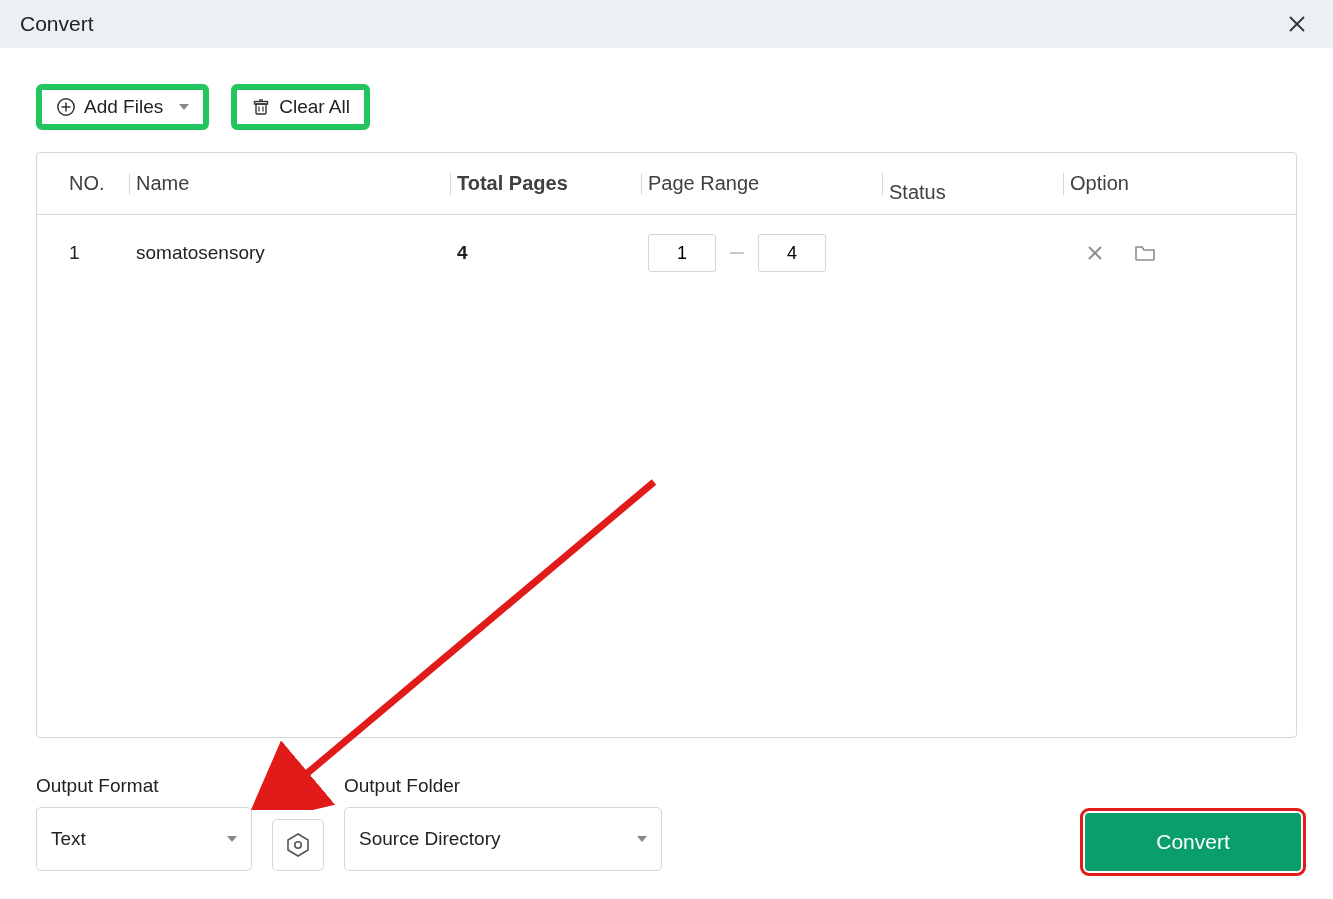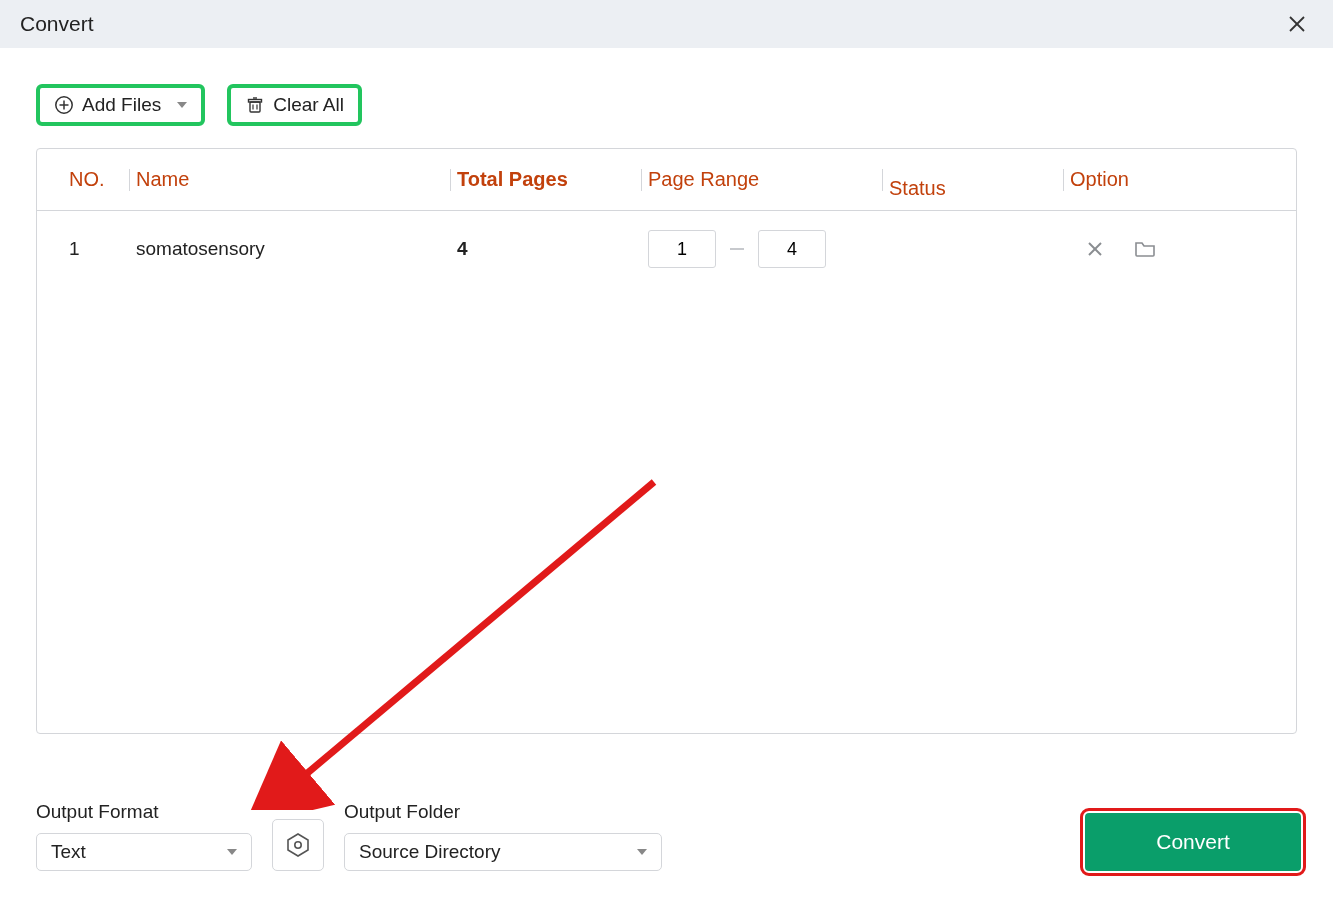--- a/index.html
+++ b/index.html
@@ -43,7 +43,7 @@
     margin-bottom: 22px;
   }
   .btn {
-    border: 4px solid #22c55e;
+    border: 6px solid #22c55e;
     border-radius: 6px;
     background: #fff;
     padding: 6px 14px;

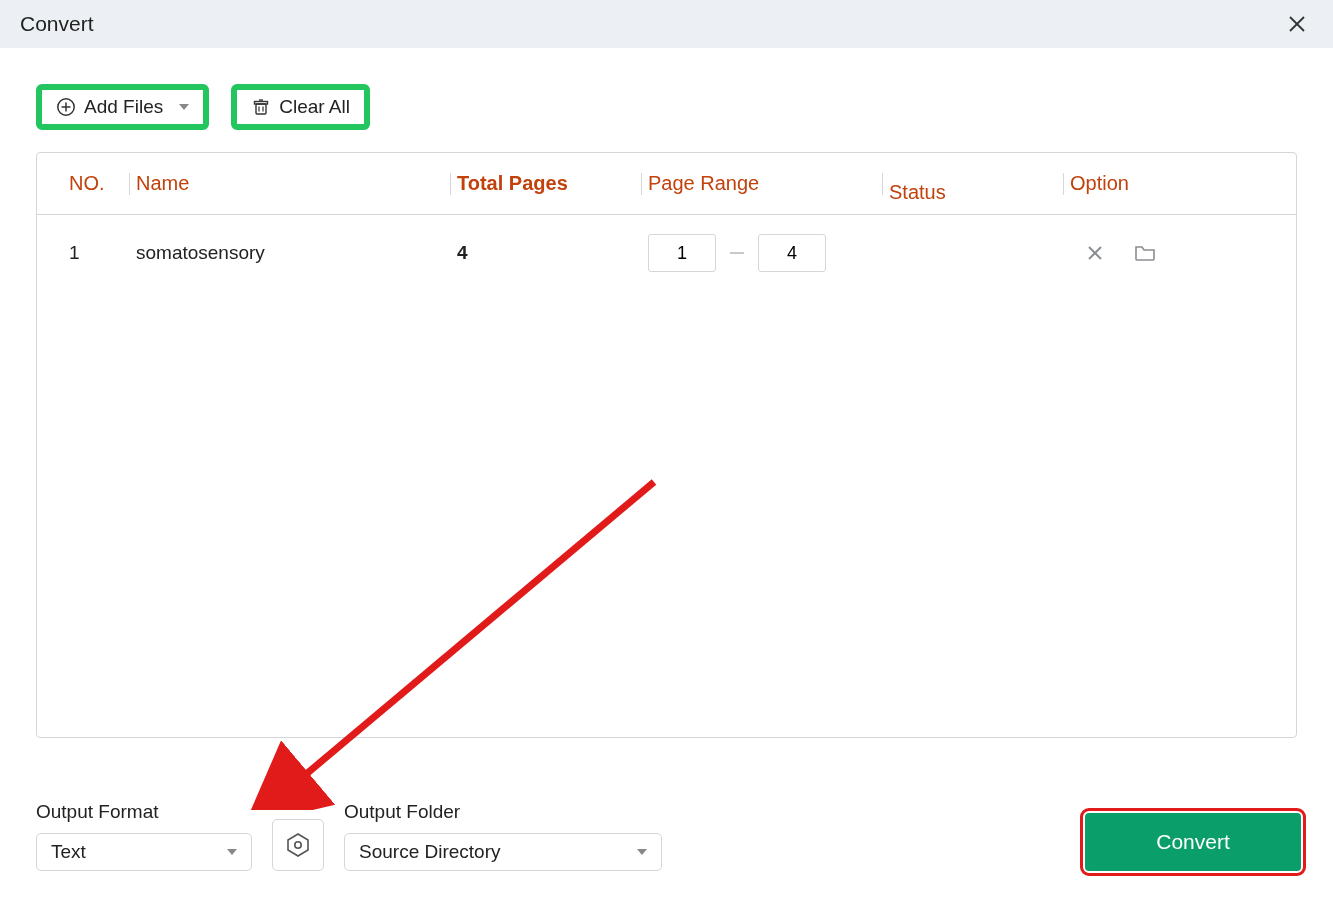--- a/index.html
+++ b/index.html
@@ -73,7 +73,7 @@
     height: 62px;
     padding: 0 22px;
     font-size: 20px;
-    color: #c2410c;
+    color: #404040;
   }
   .col-sep {
     width: 1px;

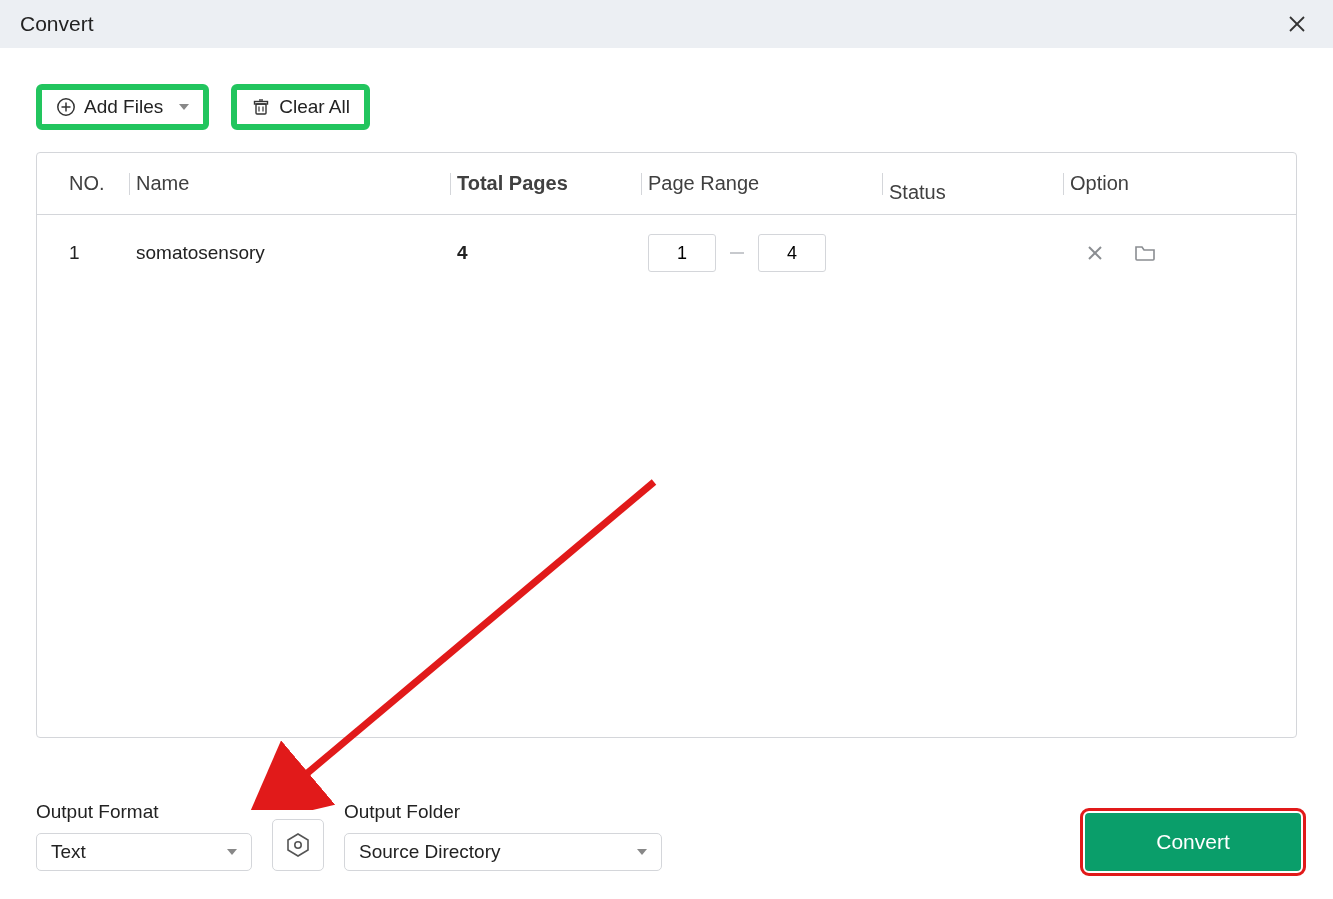--- a/index.html
+++ b/index.html
@@ -135,7 +135,7 @@
   .select {
     border: 1px solid #d4d6da;
     border-radius: 5px;
-    height: 38px;
+    height: 64px;
     display: flex;
     align-items: center;
     justify-content: space-between;

